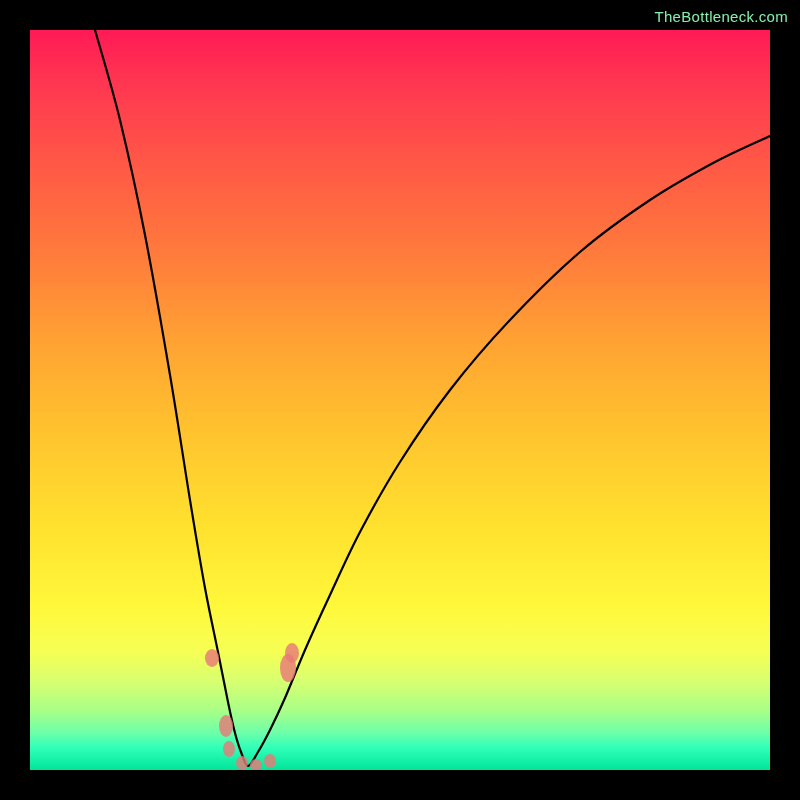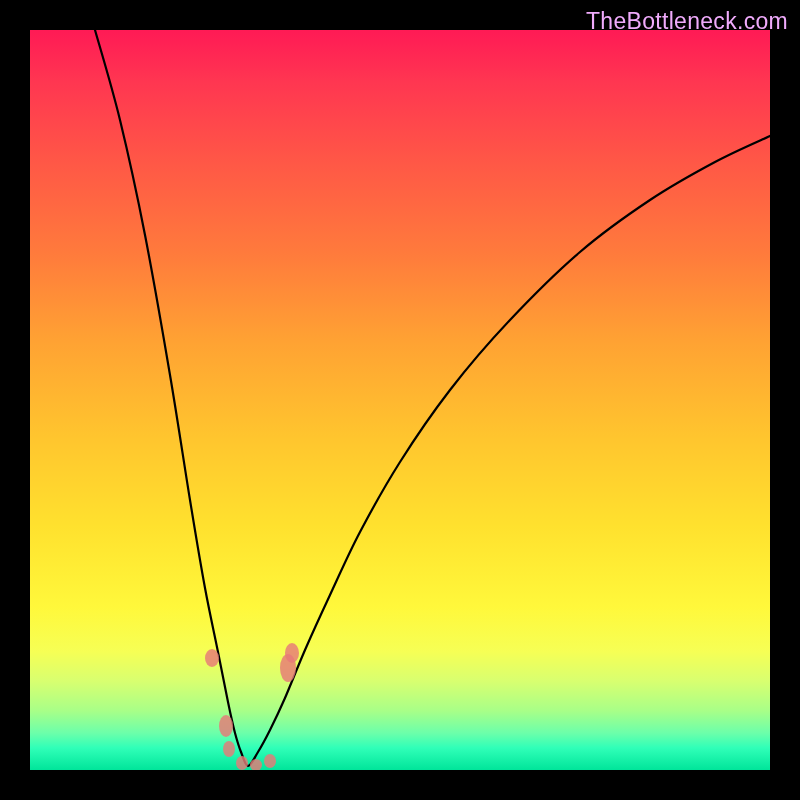--- a/index.html
+++ b/index.html
@@ -44,8 +44,8 @@
     position: absolute;
     top: 8px;
     right: 12px;
-    color: #f0abfc;
-    font-size: 23px;
+    color: #86efac;
+    font-size: 15px;
     font-weight: 500;
     letter-spacing: 0.3px;
     z-index: 5;

